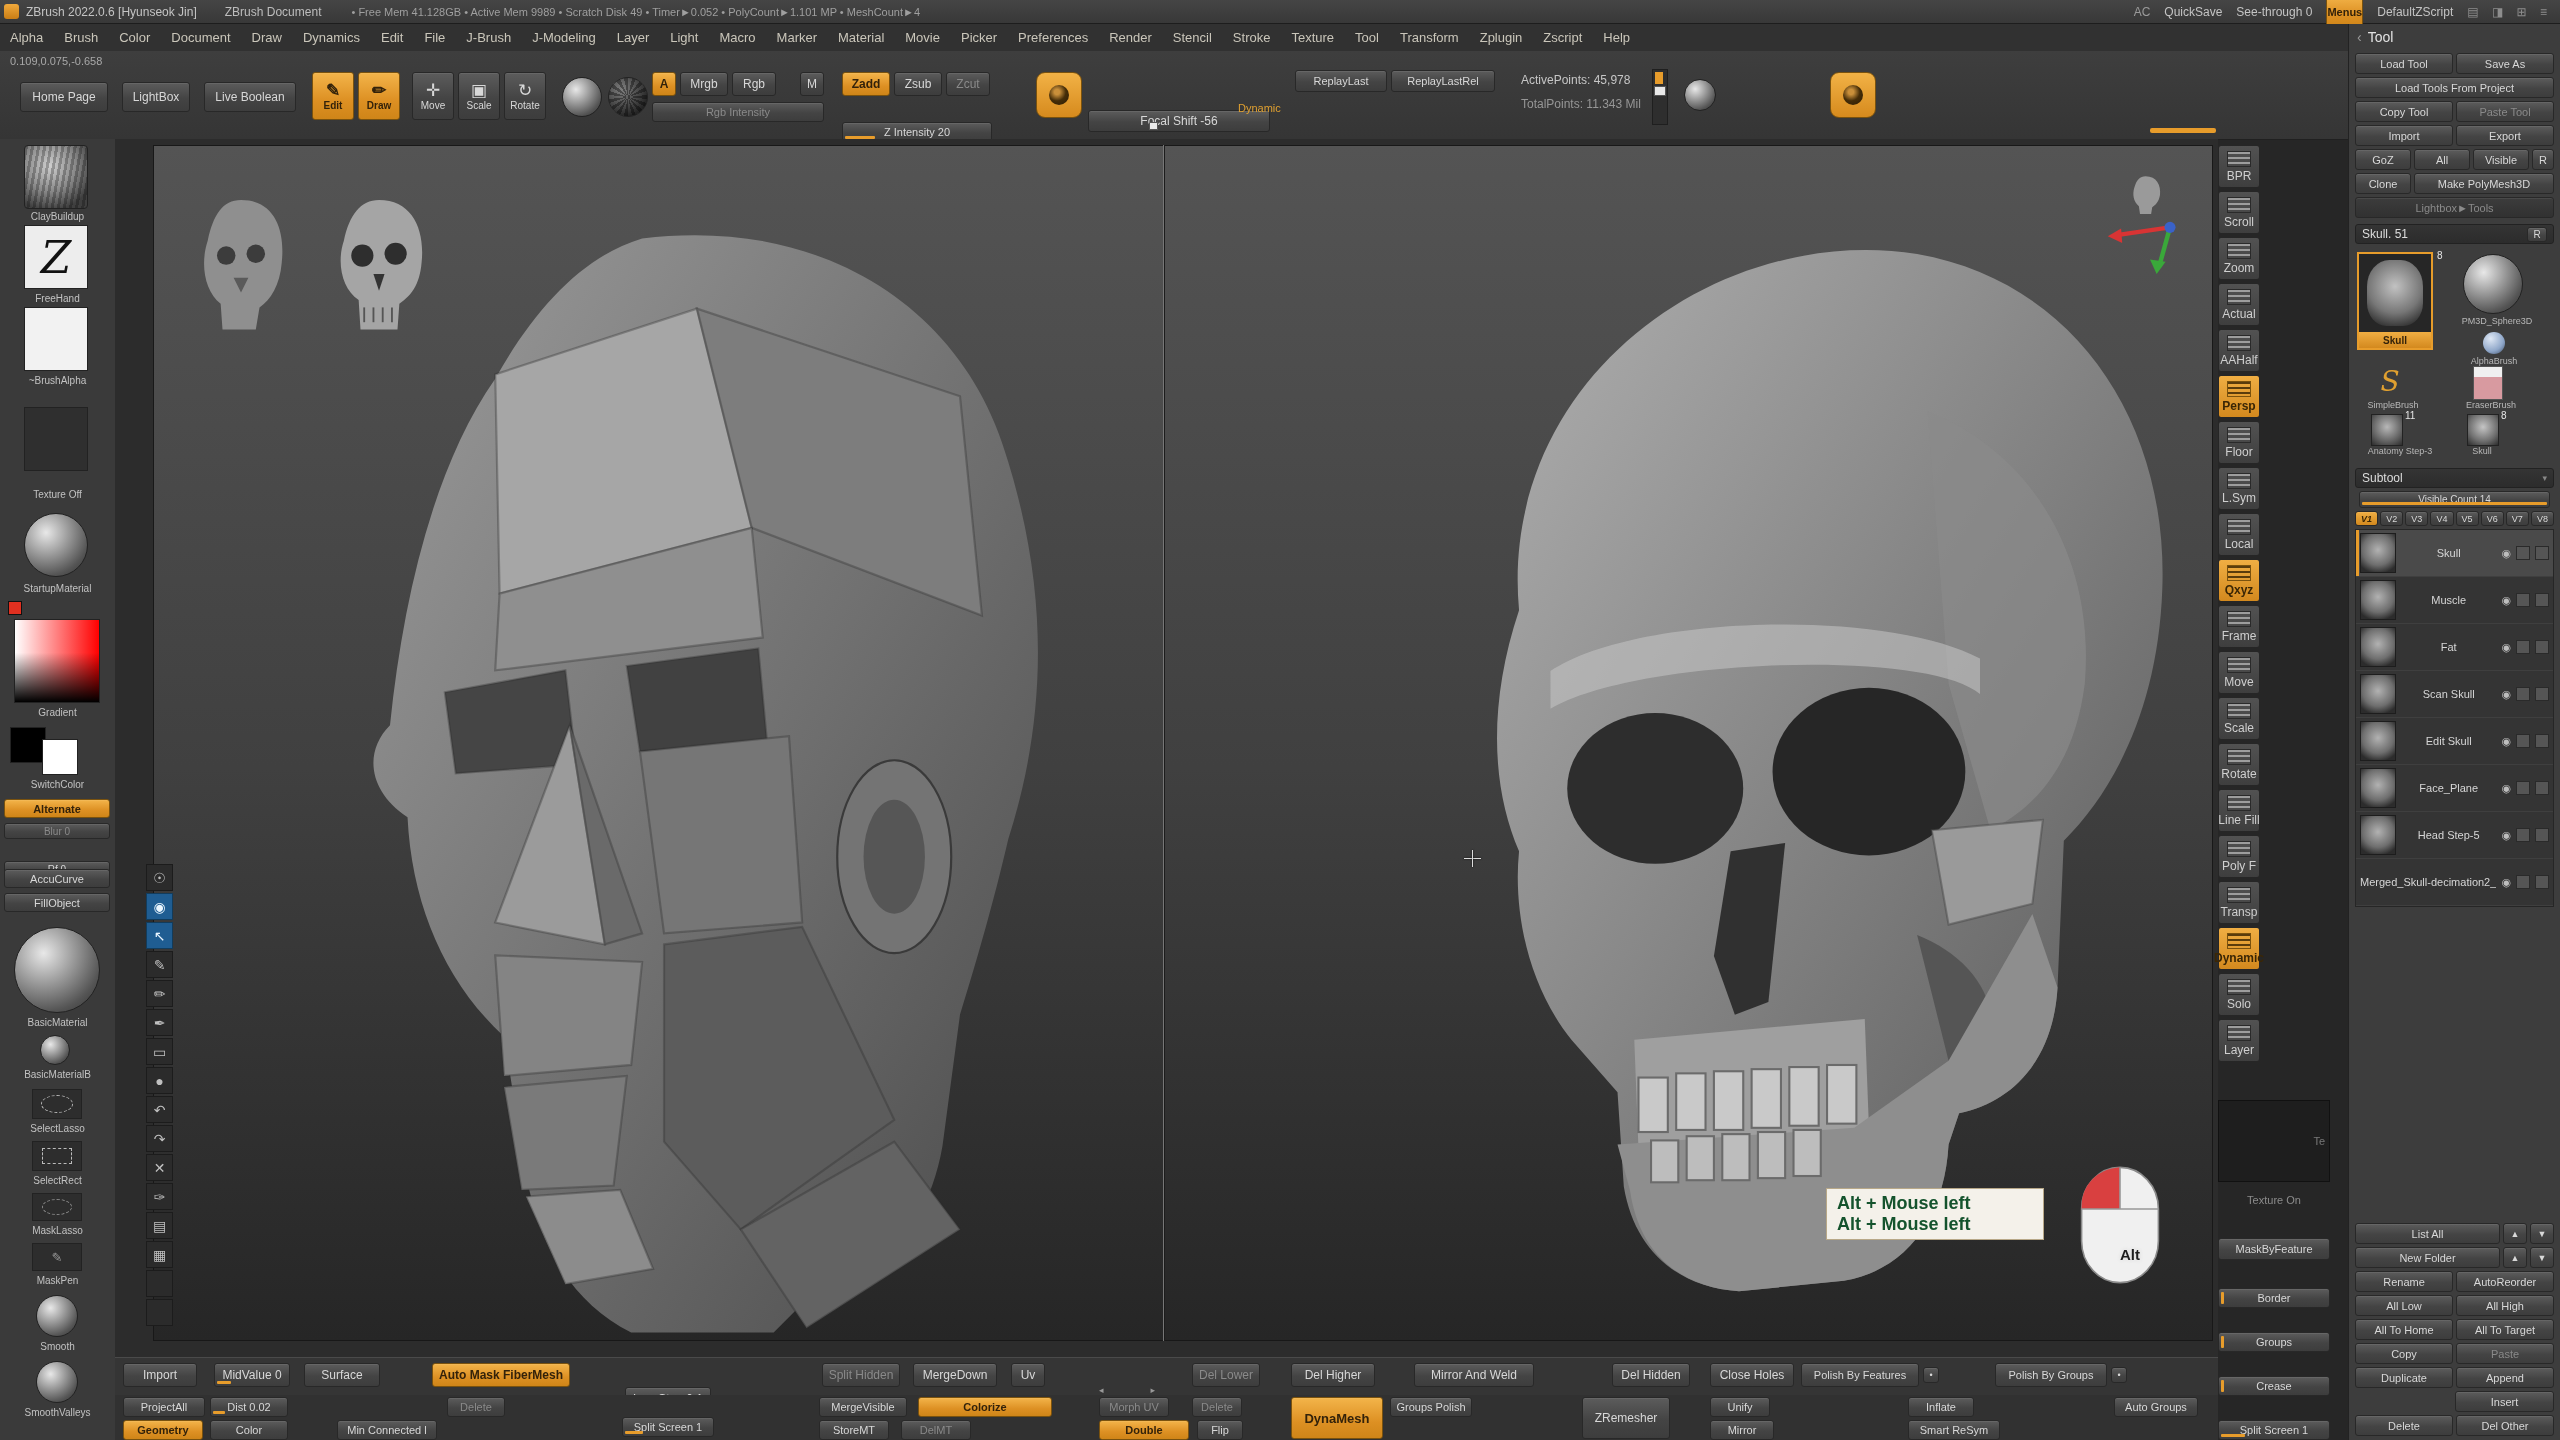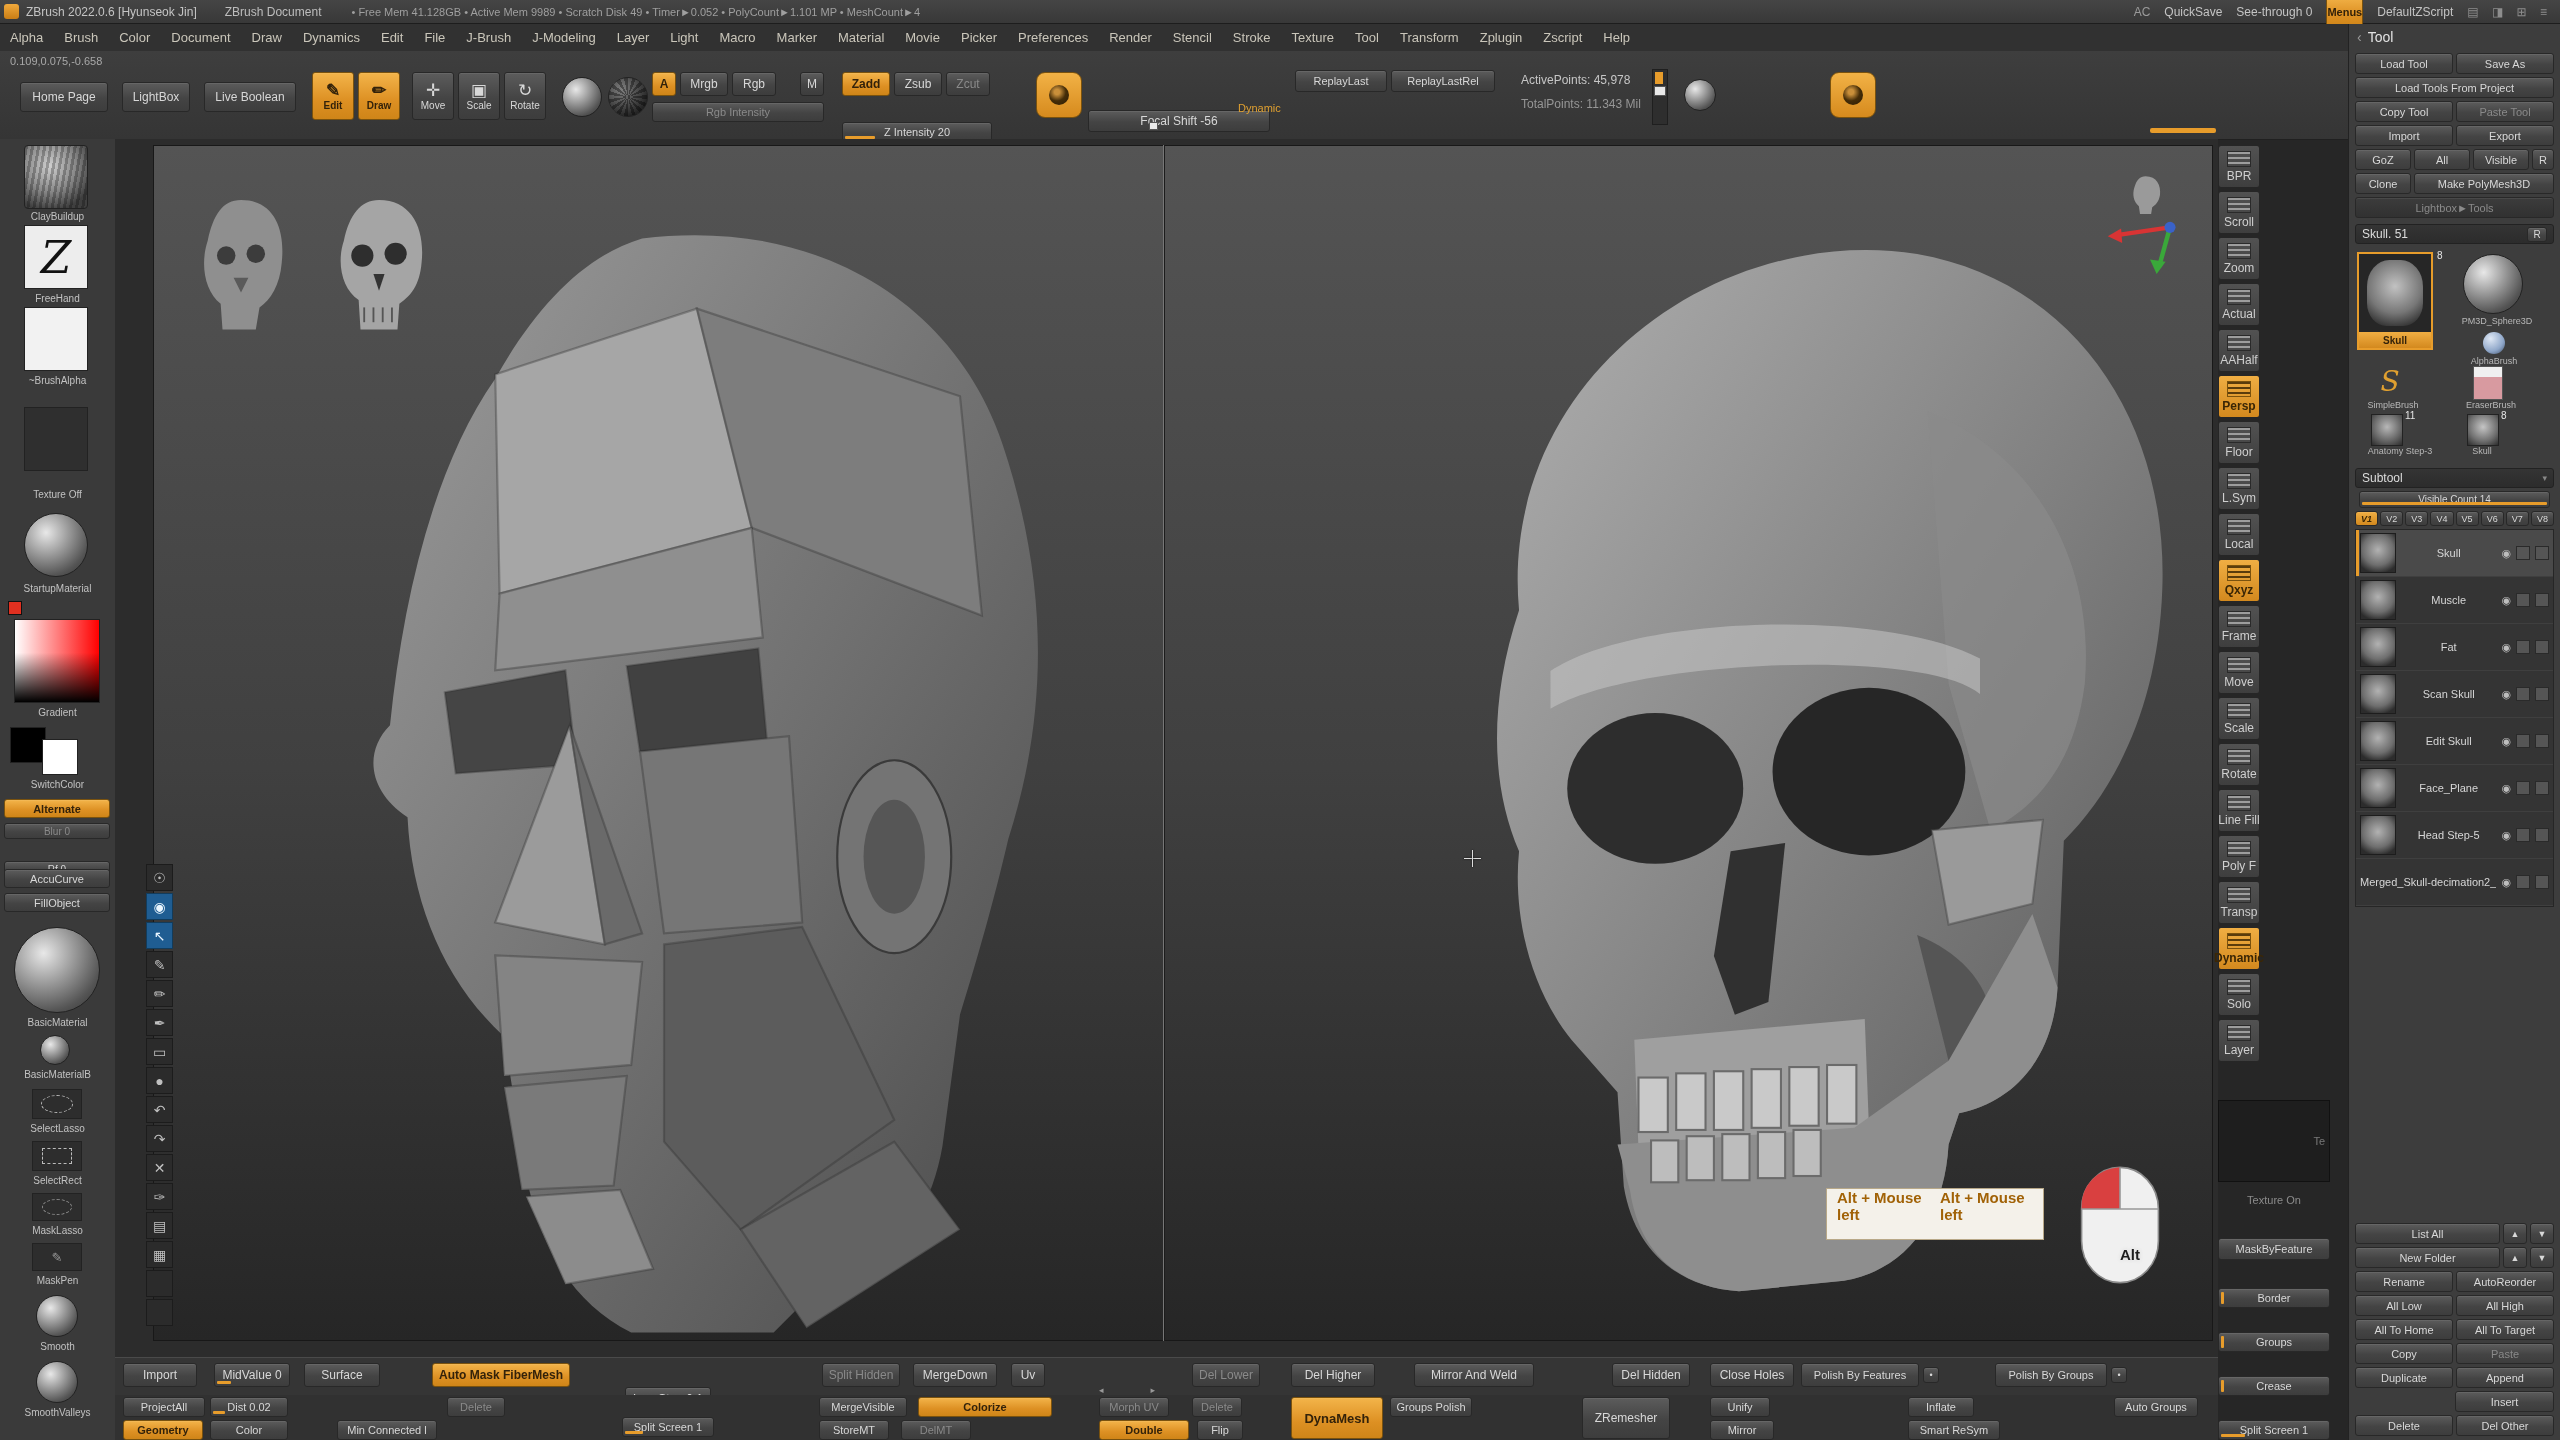--- a/index.html
+++ b/index.html
@@ -55,8 +55,8 @@
   .qs-item.on{background:#1f5d92;color:#eaf6ff;border-color:#0e3click;border-color:#123c5c;}
 
   #tooltip{position:absolute;left:1711px;top:1049px;width:218px;height:52px;background:#f4f1ea;
-           border:1px solid #b8a888;color:#a16207;font-size:15px;font-weight:bold;
-           display:flex;flex-direction:row;justify-content:center;padding-left:10px;box-sizing:border-box;}
+           border:1px solid #b8a888;color:#14532d;font-size:18px;font-weight:bold;
+           display:flex;flex-direction:column;justify-content:center;padding-left:10px;box-sizing:border-box;}
   #alt-badge{position:absolute;left:2005px;top:1107px;color:#1e1e1e;font-weight:bold;font-size:15px;text-shadow:0 0 4px #cfcfcf,0 0 2px #fff;}
 
   .crosshair:before,.crosshair:after{content:"";position:absolute;background:#ddd;box-shadow:0 0 2px #000;}

